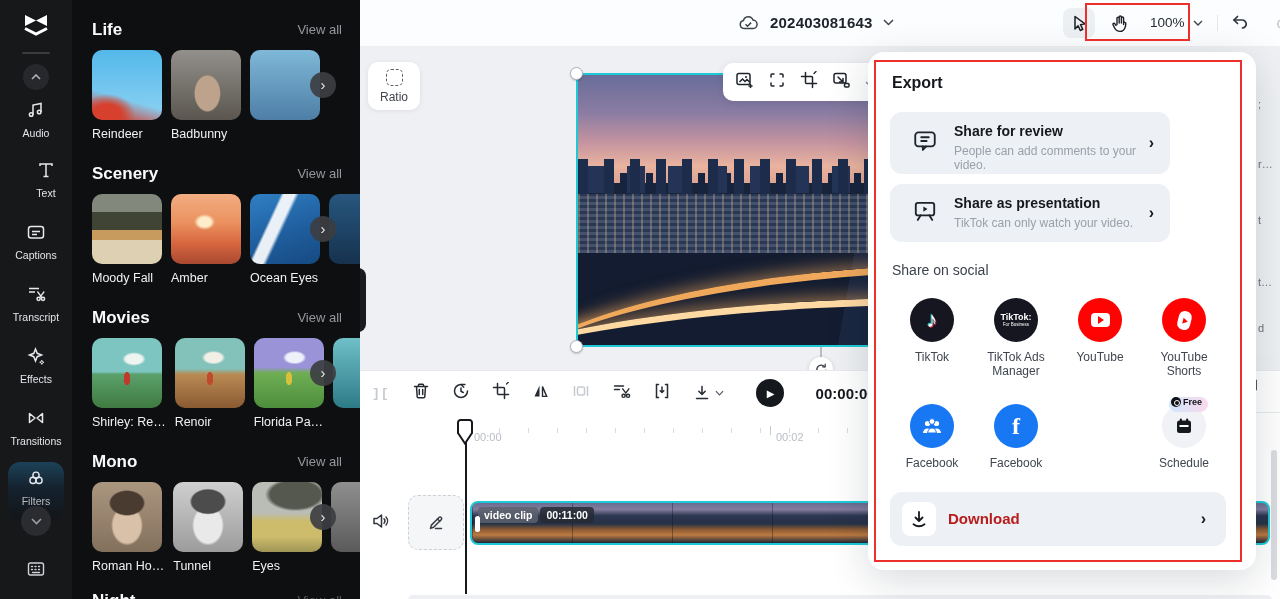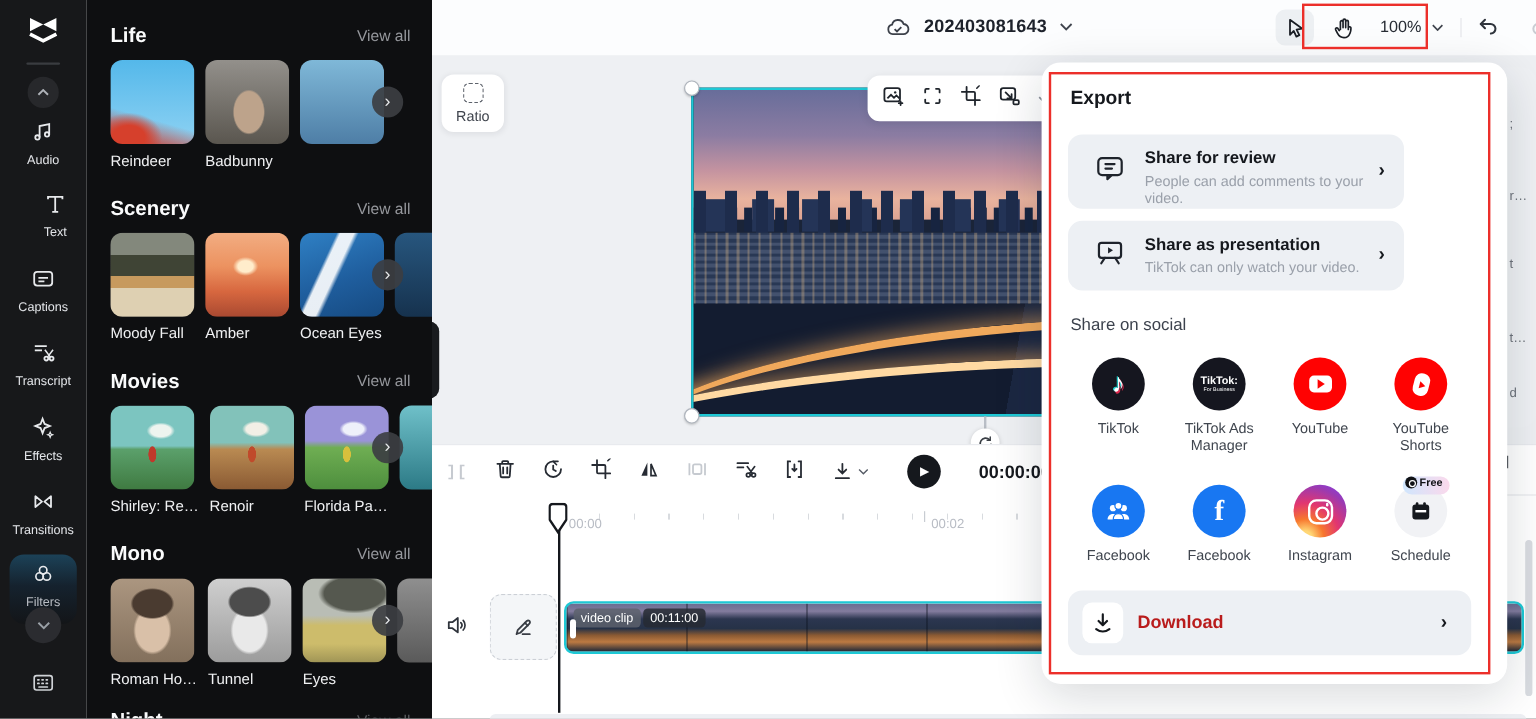--- a/index.html
+++ b/index.html
@@ -637,12 +637,6 @@
         </div>
       <div class="soc-lb">Facebook</div>
     </div>
-    <div class="soc" style="left:190px; top:352px;">
-      <div class="soc-ic ic-ig">
-          <div class="ig-cam"></div>
-        </div>
-      <div class="soc-lb">Instagram</div>
-    </div>
     <div class="soc" style="left:274px; top:352px;">
       <div class="soc-ic ic-schedule">
         <svg width="20" height="20" viewBox="0 0 20 20">

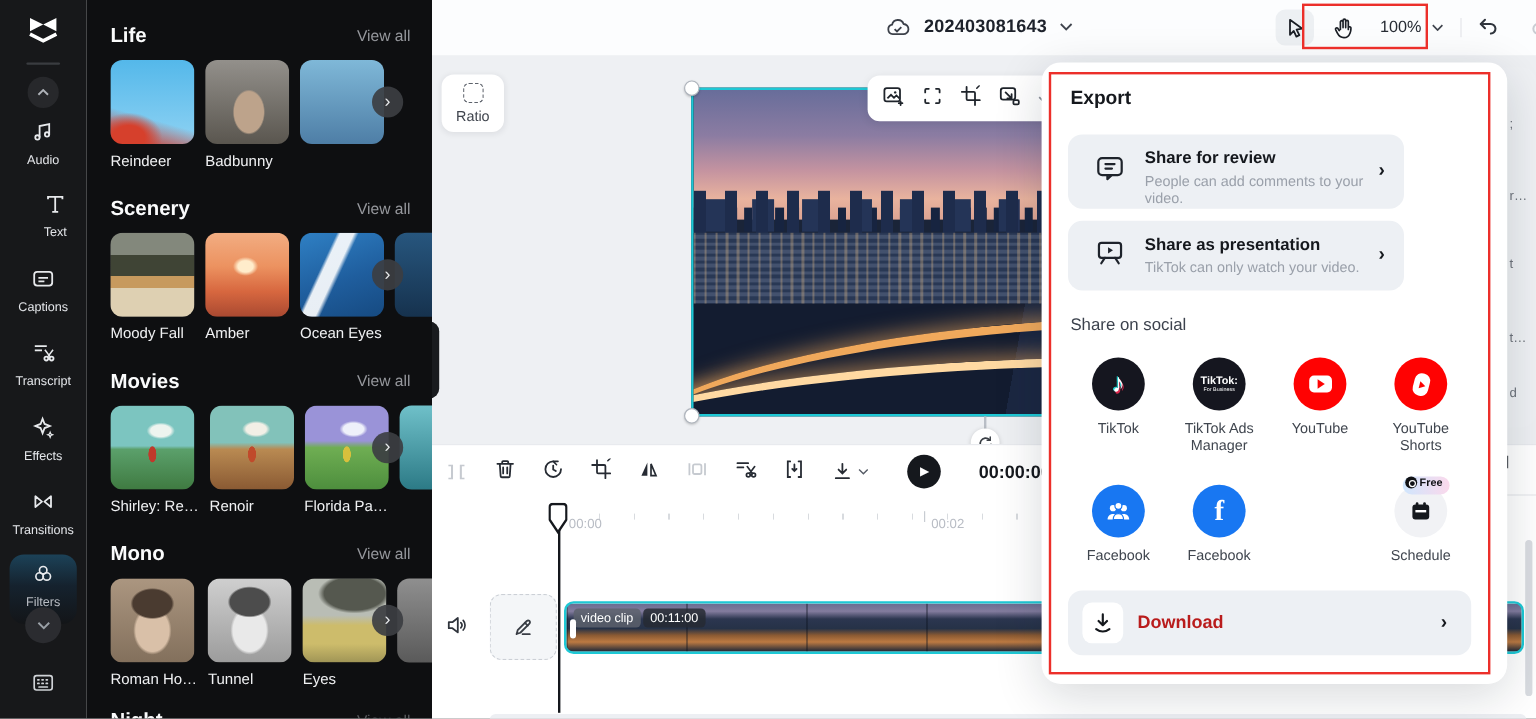--- a/index.html
+++ b/index.html
@@ -115,7 +115,7 @@
       repeating-linear-gradient(90deg, rgba(8,14,26,.35) 0 1px, rgba(0,0,0,0) 1px 100px),
       linear-gradient(180deg,#6a6d92 0%, #837c9e 16%, #2c3650 32%, #263247 52%, #8a5a33 66%, #bd7a42 80%, #1d2738 100%); }
   .clip-pills { position:absolute; left:6px; top:4px; display:flex; gap:2px; }
-  .pill { font-size:10.5px; font-weight:400; color:#fff; padding:2px 6px; border-radius:4px; white-space:nowrap; }
+  .pill { font-size:10.5px; font-weight:700; color:#fff; padding:2px 6px; border-radius:4px; white-space:nowrap; }
   .pill-name { background:rgba(92,98,108,.85); }
   .pill-dur { background:rgba(38,42,50,.85); }
   .trim-handle { position:absolute; left:3px; top:13px; width:5px; height:16px; background:#fff; border-radius:2.5px; }

